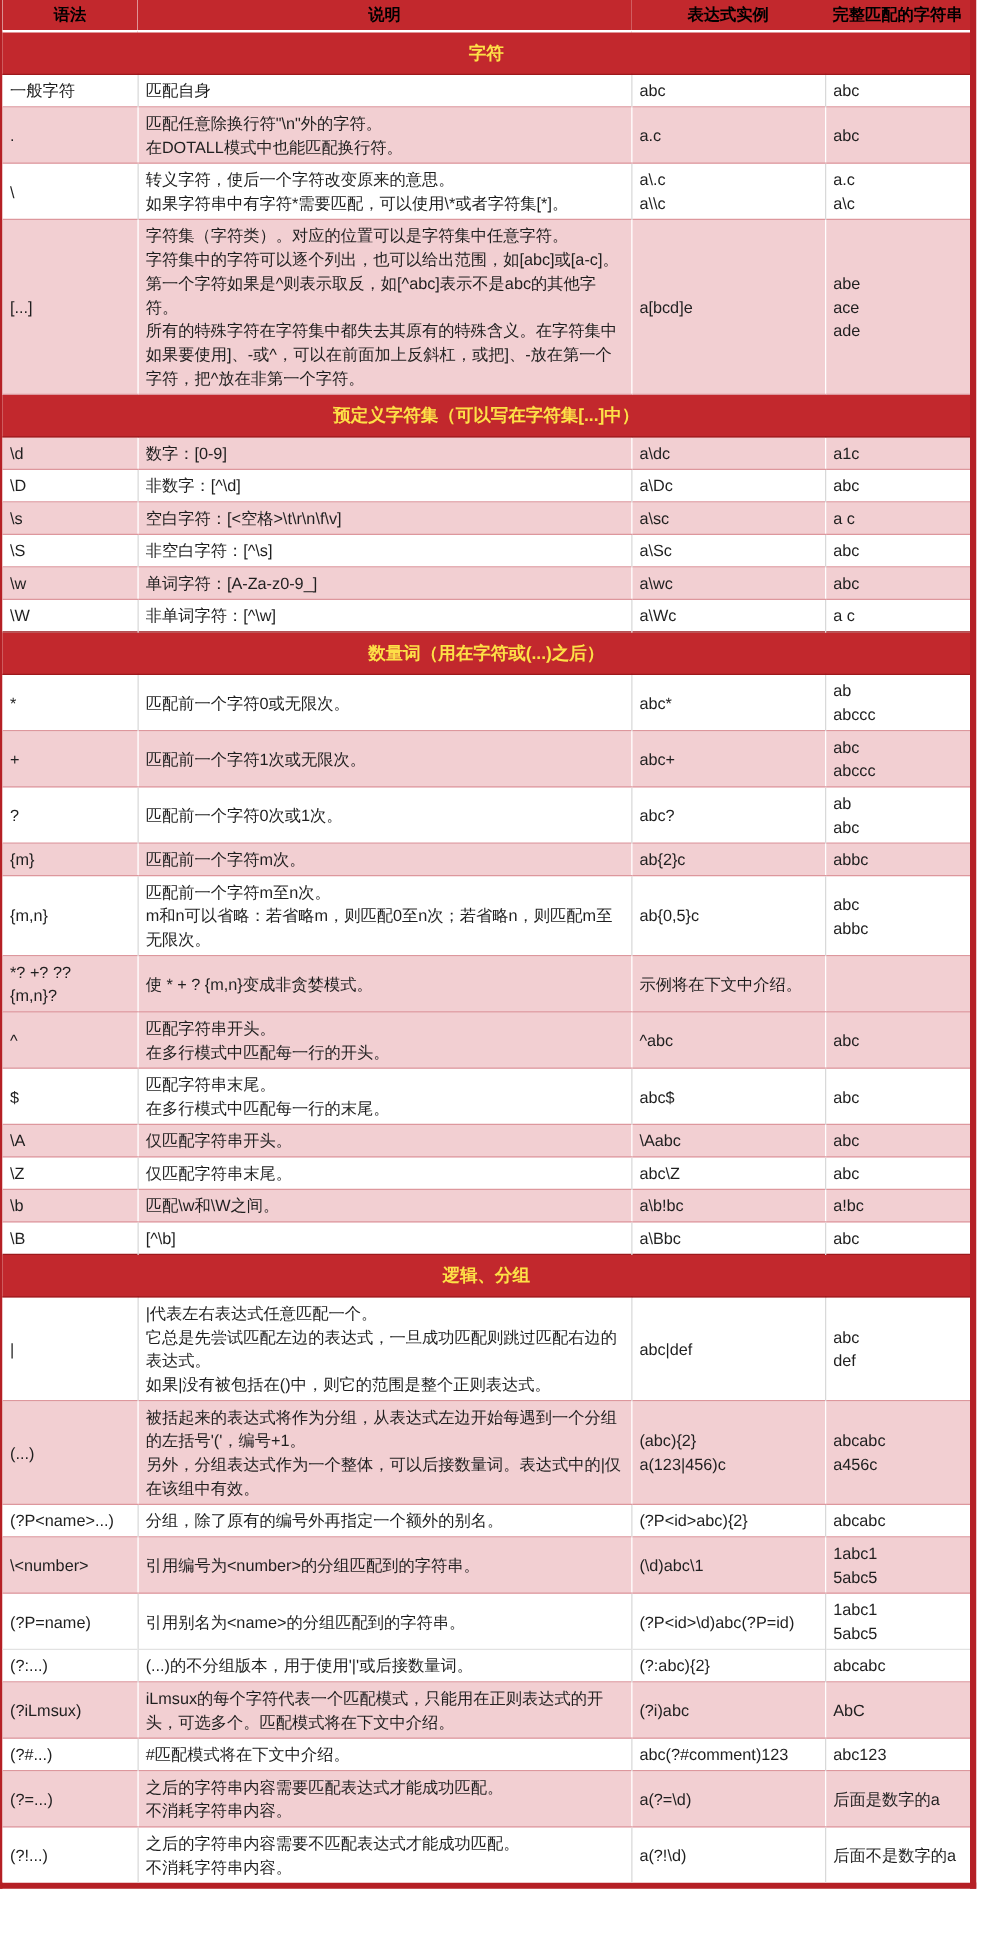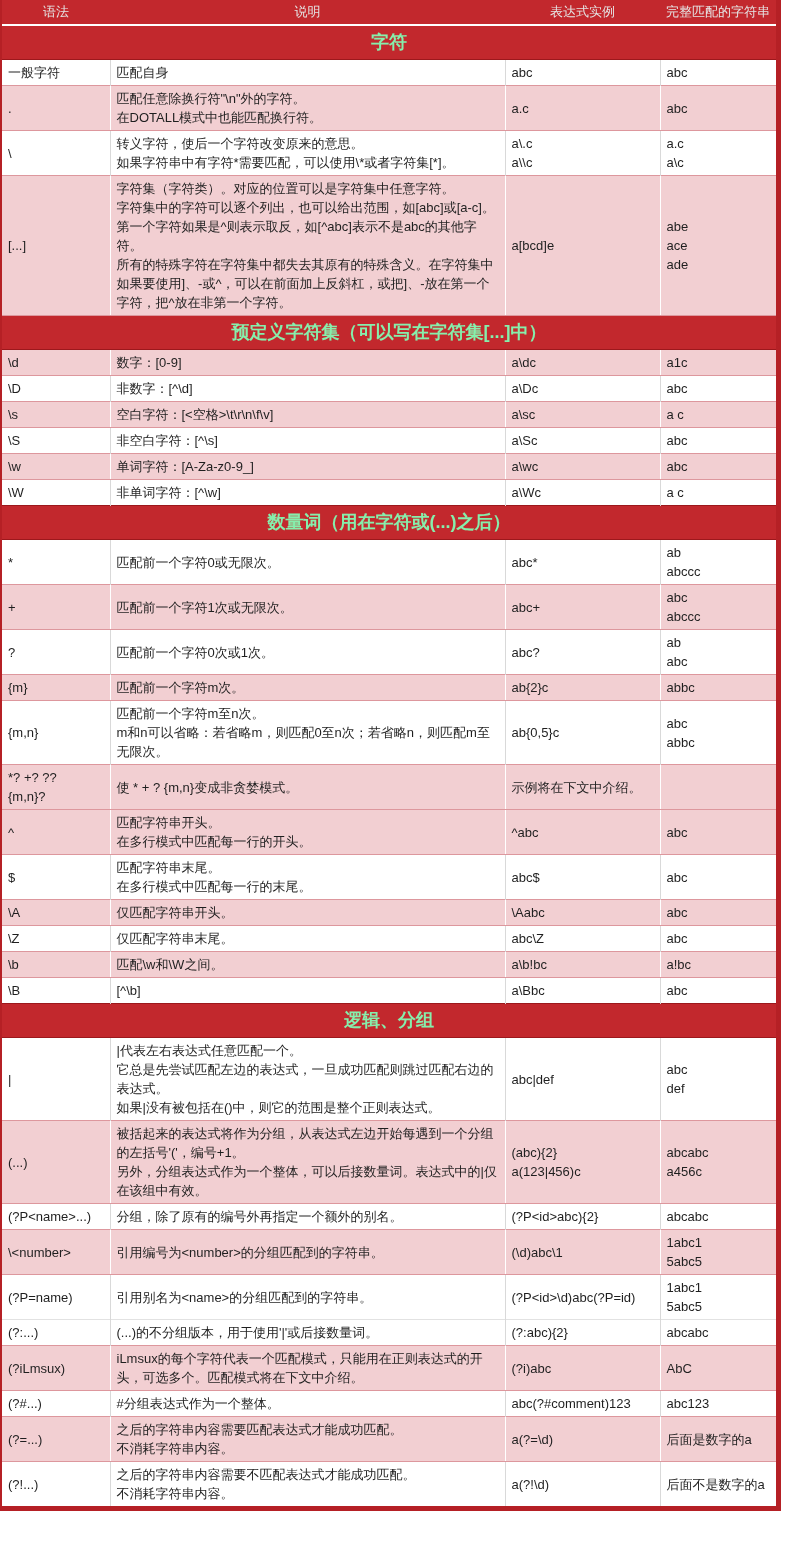--- a/index.html
+++ b/index.html
@@ -33,9 +33,9 @@
 
   thead th {
     background: #c2282d;
-    color: #e5e5e5;
+    color: #000000;
     font-size: 13px;
-    font-weight: normal;
+    font-weight: bold;
     text-align: center;
     padding: 3px 2px;
     border-bottom: 2px solid #ffffff;

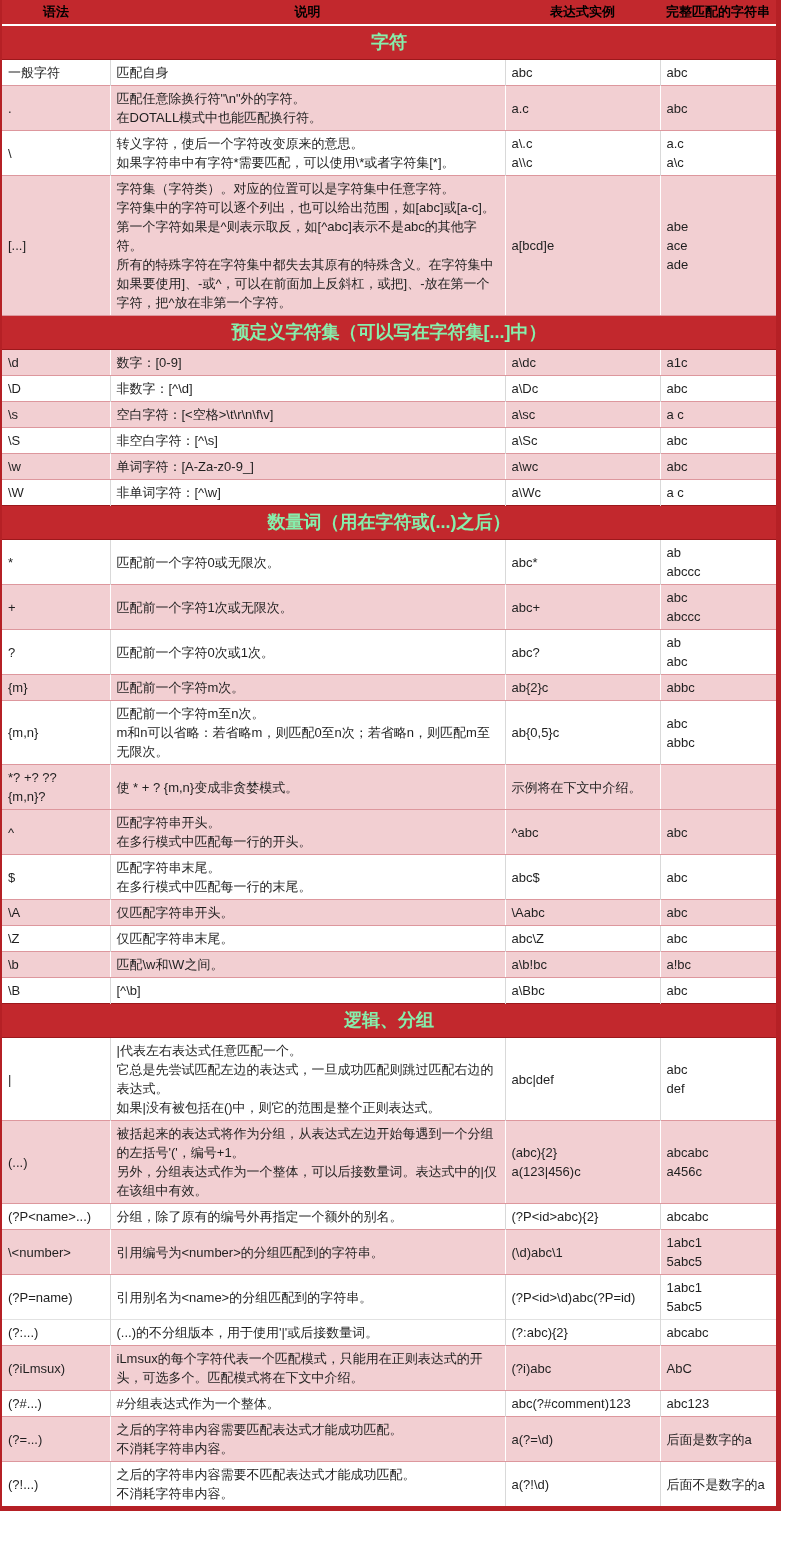--- a/index.html
+++ b/index.html
@@ -44,10 +44,10 @@
   }
   tr.band td {
     background: #c2282d;
-    color: #86efac;
+    color: #fde047;
     text-align: center;
     font-weight: bold;
-    font-size: 18px;
+    font-size: 14px;
     padding: 7px 4px;
     border-top: 1px solid #9c181c;
     border-bottom: 1px solid #9c181c;

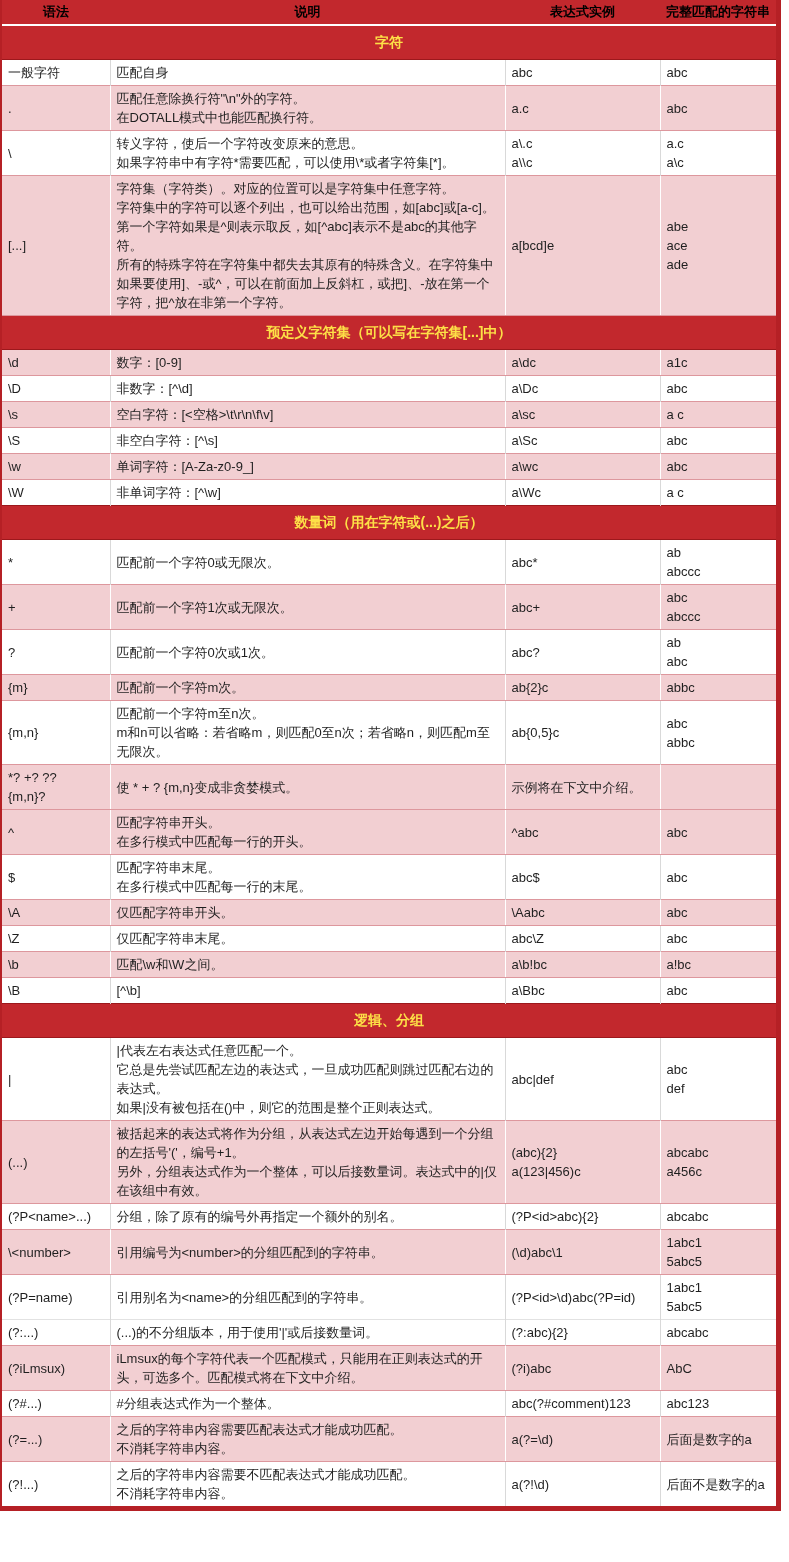--- a/index.html
+++ b/index.html
@@ -307,7 +307,7 @@
           </tr>
           <tr class="w">
             <td>(?#...)</td>
-            <td>#分组表达式作为一个整体。</td>
+            <td>#匹配模式将在下文中介绍。</td>
             <td>abc(?#comment)123</td>
             <td>abc123</td>
           </tr>

